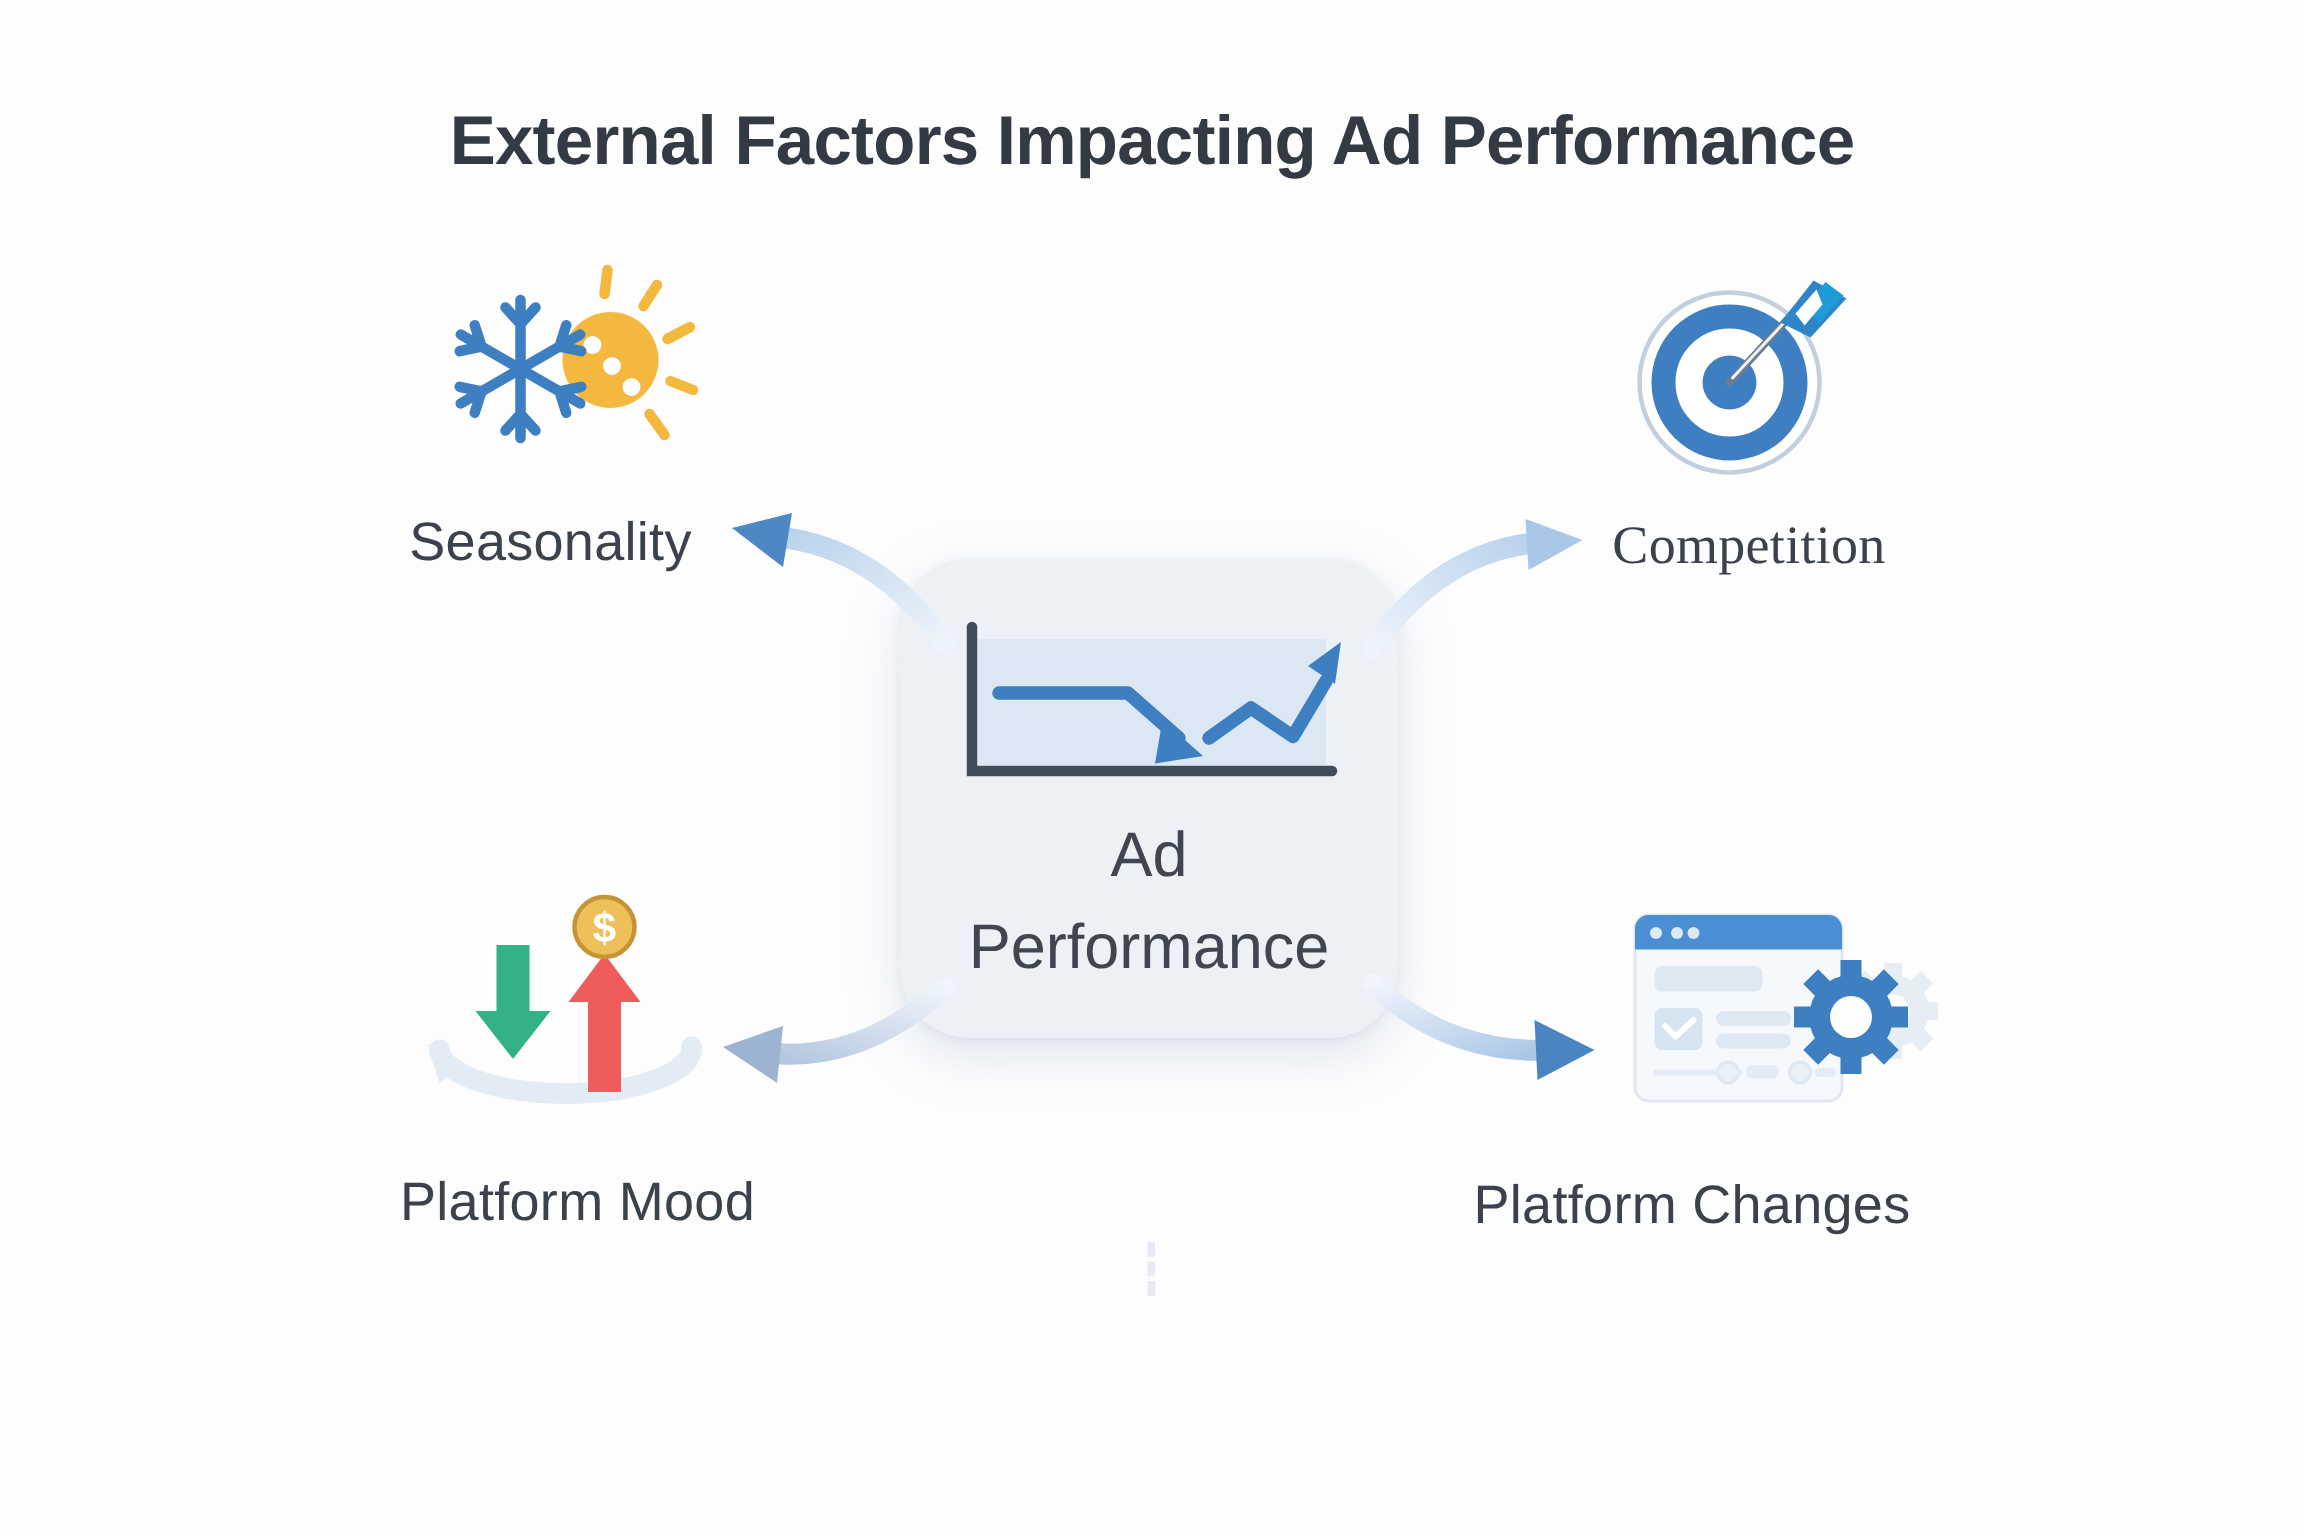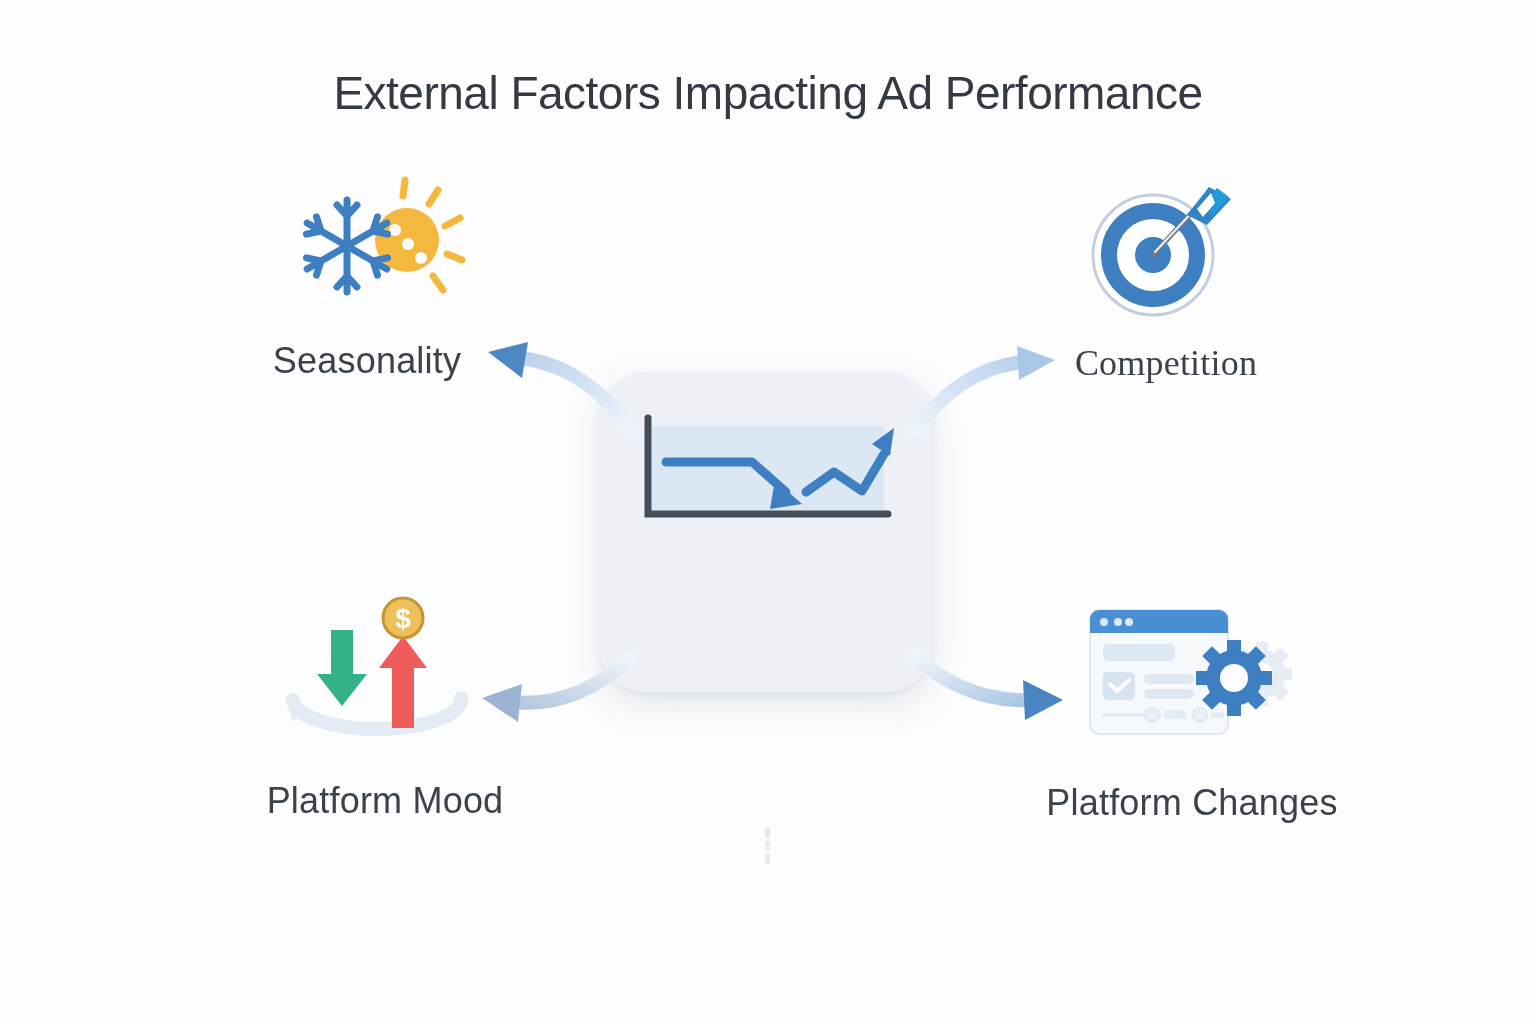--- a/index.html
+++ b/index.html
@@ -11,7 +11,7 @@
   .abs{position:absolute;}
   .title{
     left:0;top:66px;width:1536px;text-align:center;
-    font-size:46px;font-weight:normal;color:#343a43;letter-spacing:-0.5px;
+    font-size:46px;font-weight:bold;color:#343a43;letter-spacing:-0.5px;
   }
   .factor-label{
     font-size:36px;color:#3b424b;text-align:center;letter-spacing:0.2px;

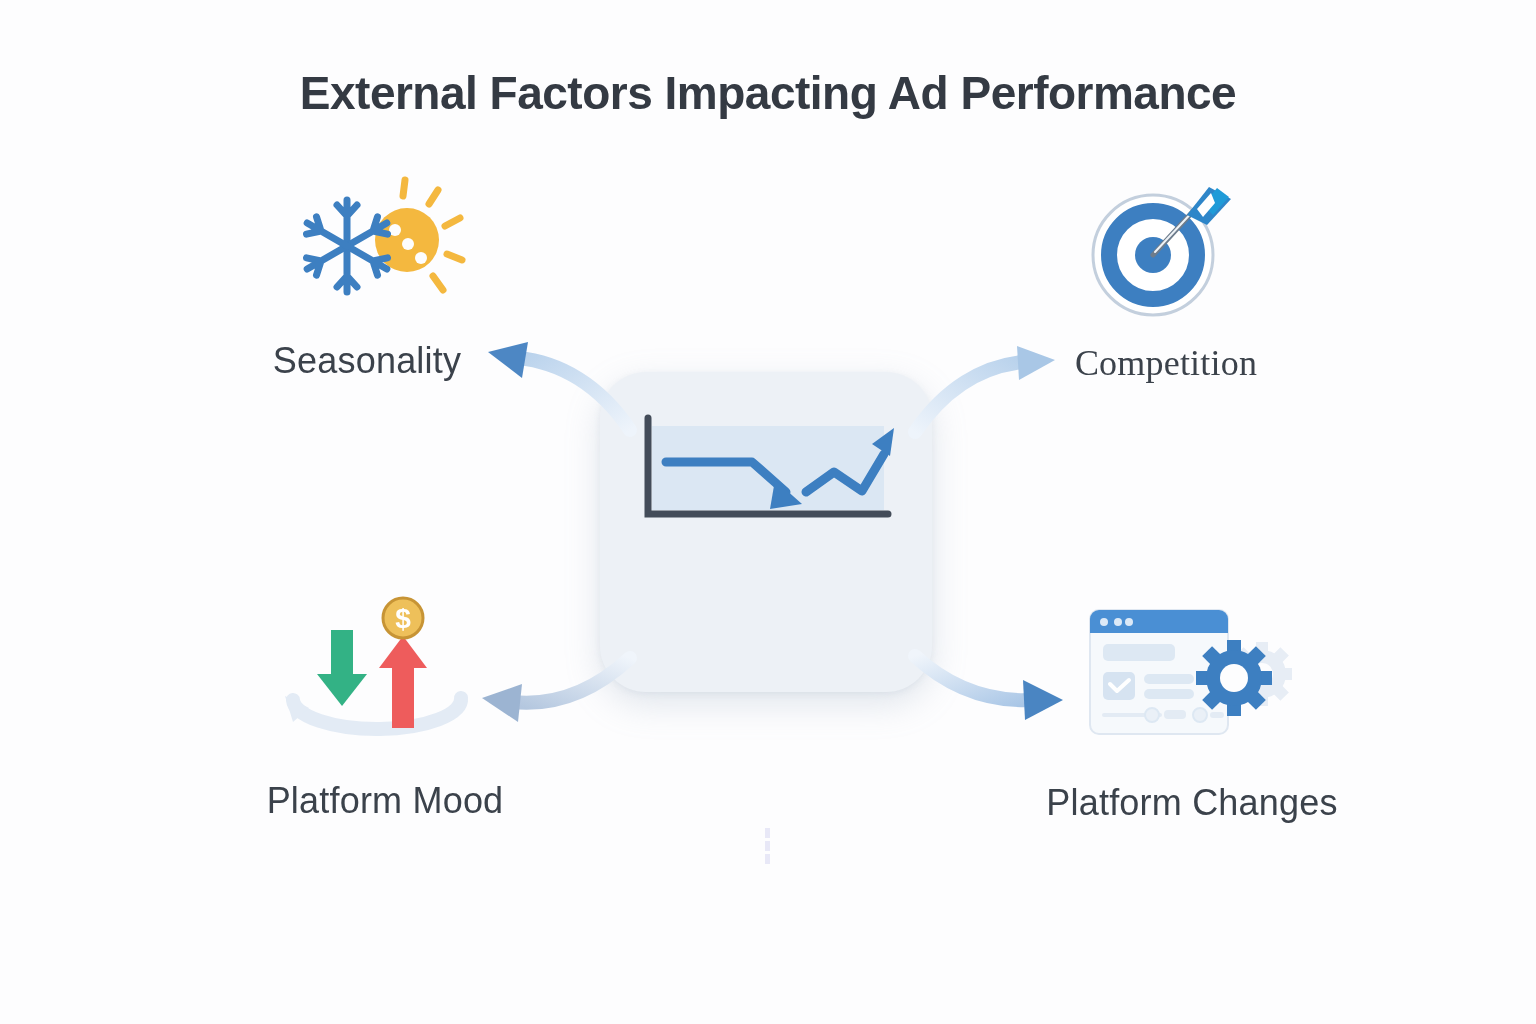--- a/index.html
+++ b/index.html
@@ -48,6 +48,7 @@
       <polygon points="236,30 258,14 254,42" fill="#3d7fc1"></polygon>
     </svg>
   </div>
+  <div class="abs center-label">Ad Performance</div>
 </div>
 
 <svg class="abs" style="left:470px;top:330px;" width="170" height="110" viewBox="0 0 170 110">

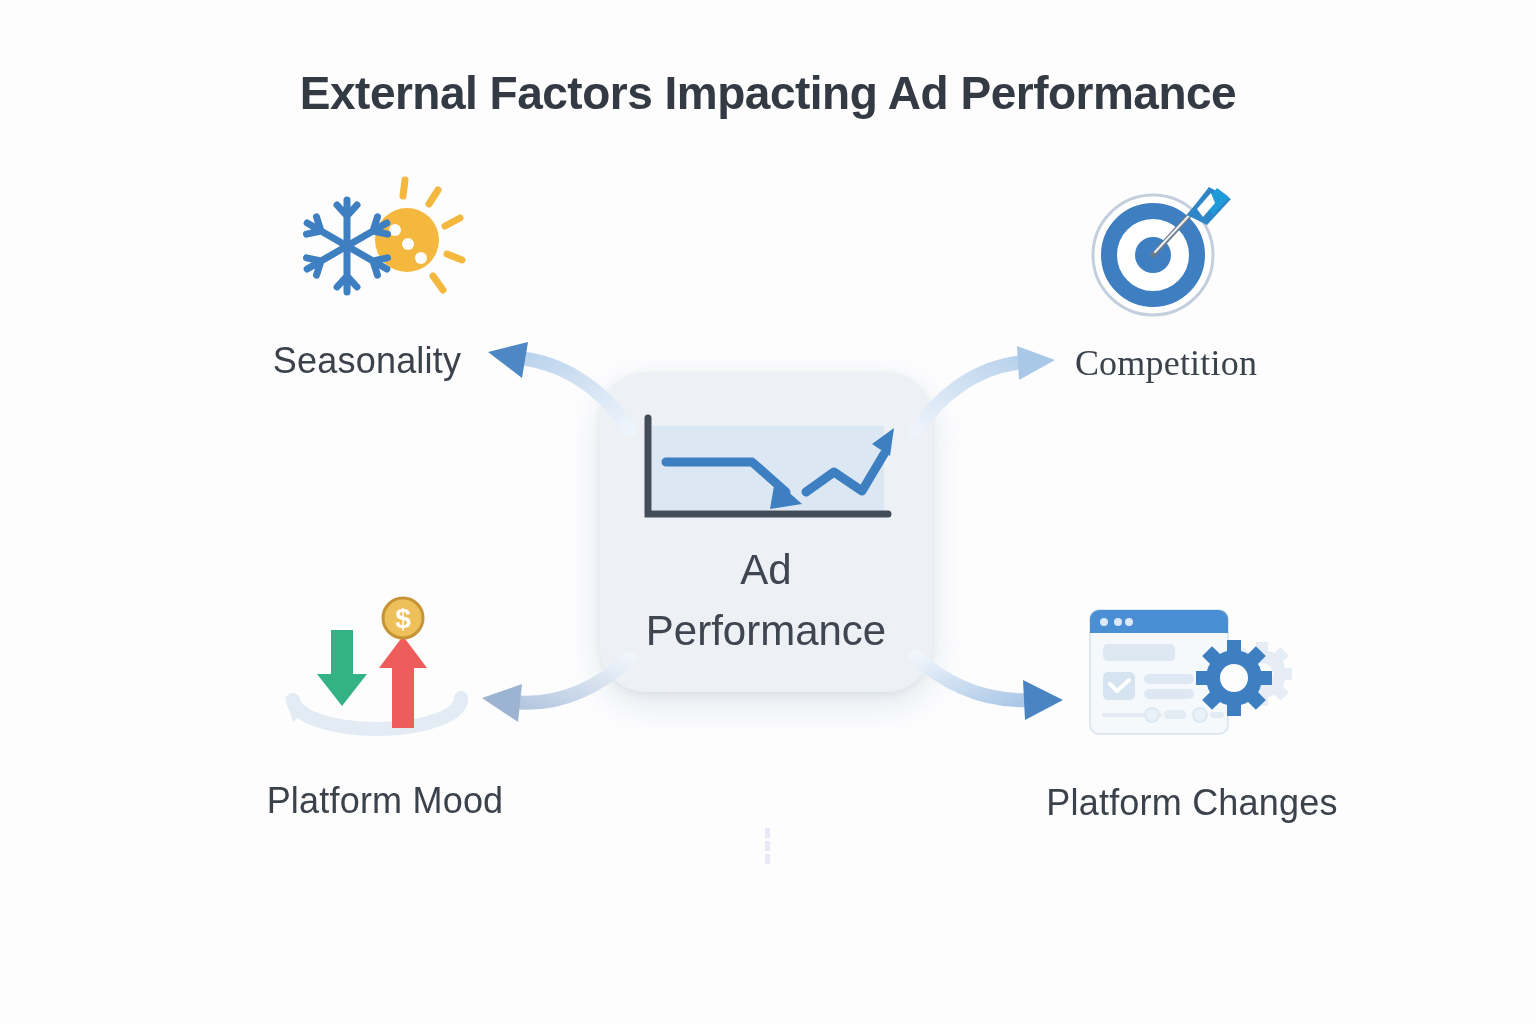--- a/index.html
+++ b/index.html
@@ -227,7 +227,7 @@
     </g>
   </svg>
 </div>
-<div class="abs factor-label" style="left:1012px;top:782px;width:360px;">Platform Changes</div>
+<div class="abs factor-label" style="left:948px;top:782px;width:360px;">Platform Changes</div>
 
 <div class="abs dashed-tick"></div>
 

